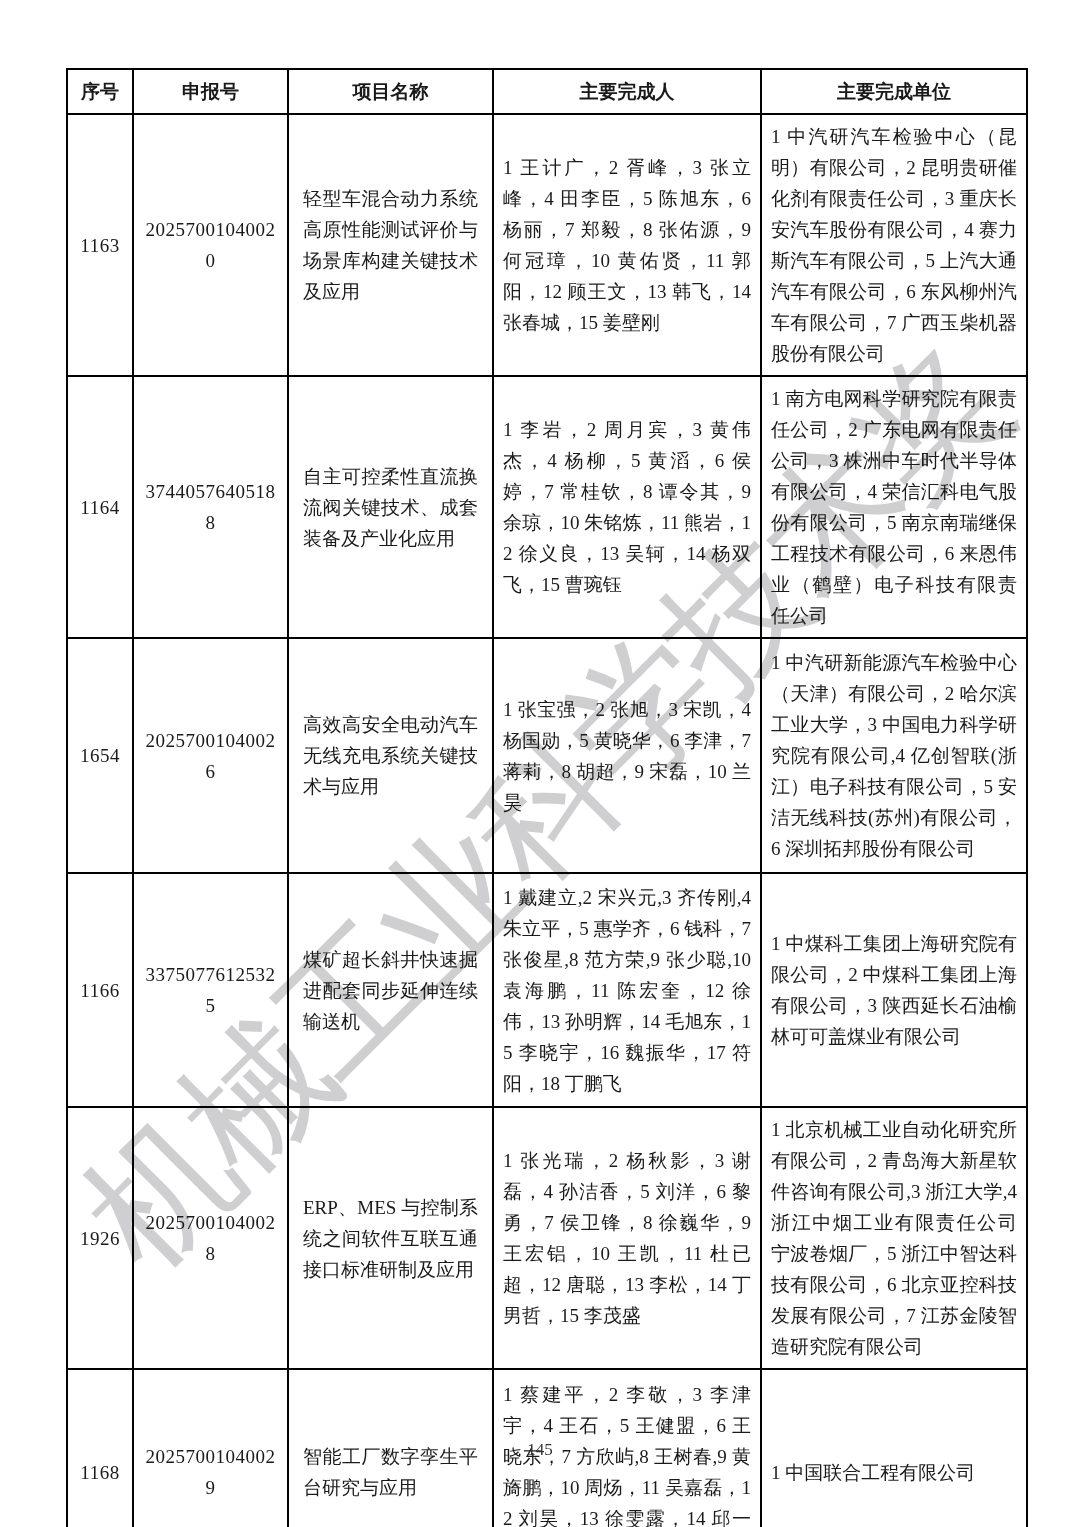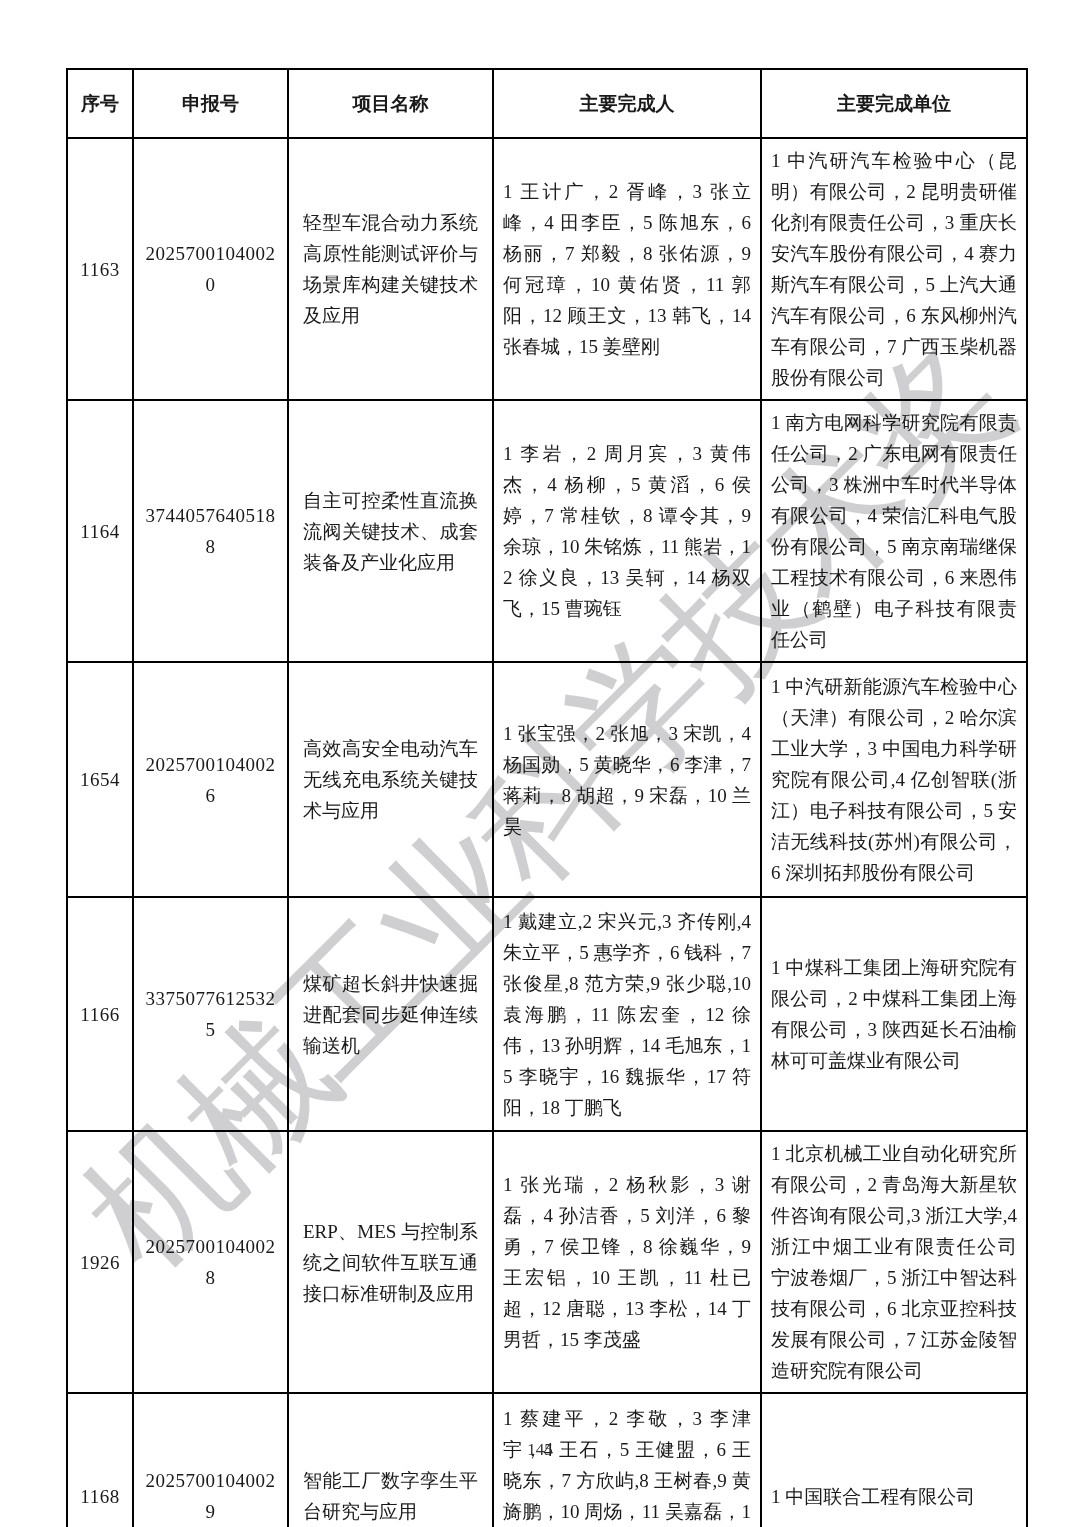--- a/index.html
+++ b/index.html
@@ -45,7 +45,7 @@
     height:43px;
     text-align:center;
     vertical-align:middle;
-    padding:12px 4px;
+    padding:0 4px;
     background:transparent;
   }
   .award-table td{

